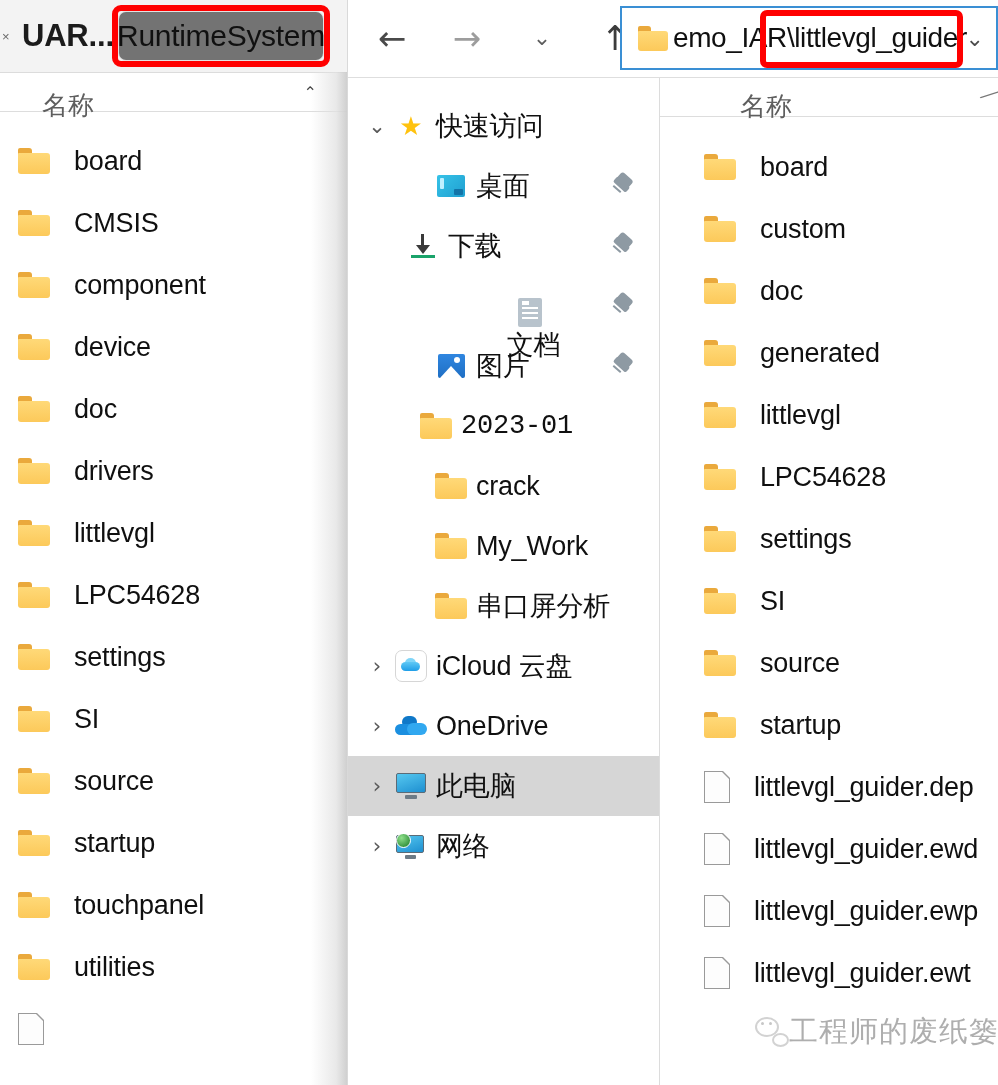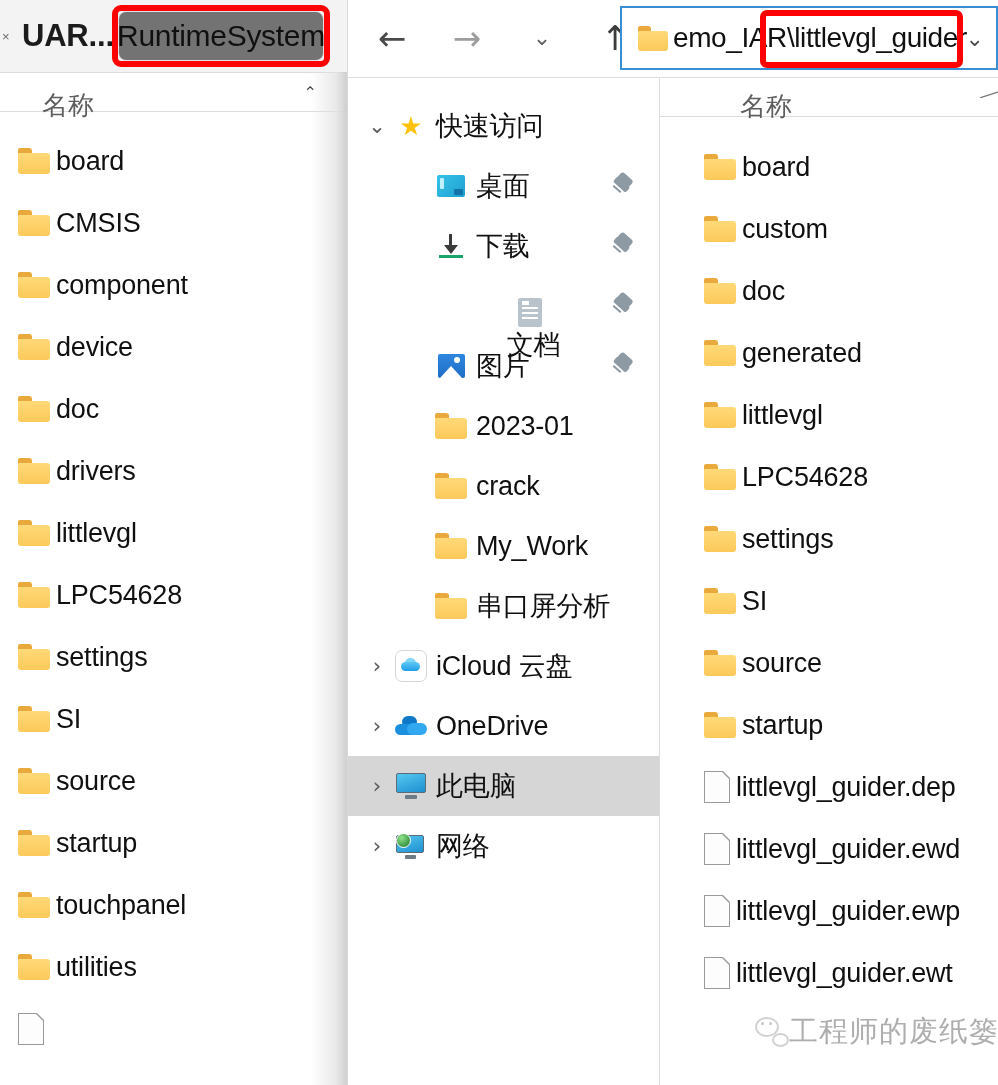--- a/index.html
+++ b/index.html
@@ -138,7 +138,7 @@
   .file-row .label {
     font-size: 27px;
     color: #101010;
-    margin-left: 6px;
+    margin-left: 24px;
     white-space: nowrap;
     letter-spacing: -0.2px;
   }

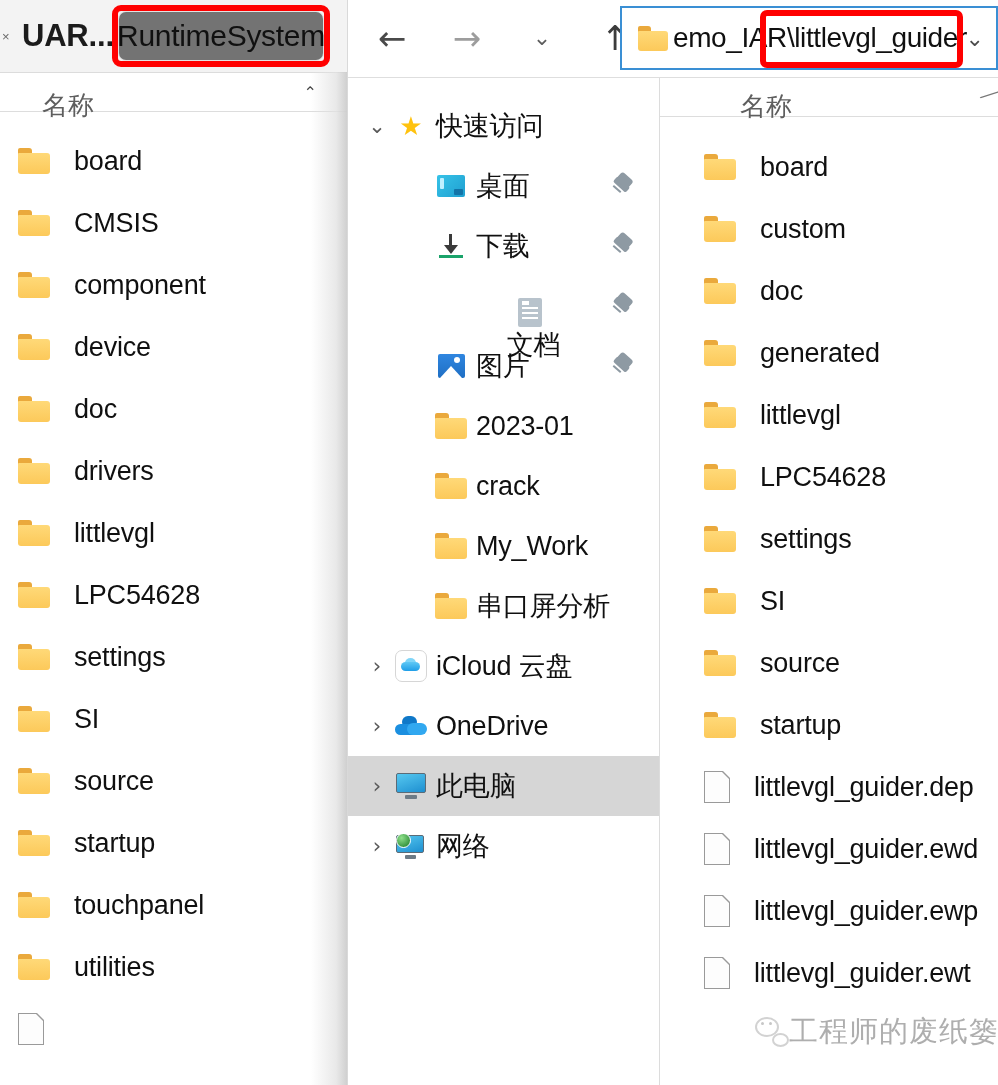--- a/index.html
+++ b/index.html
@@ -827,7 +827,7 @@
               <div class="needle"></div>
             </span>
           </div>
-          <div class="tree-row" style="padding-left: 52px;">
+          <div class="tree-row" style="padding-left: 24px;">
             <span class="tw blank">&nbsp;</span>
             <span class="tree-icon">
               <div class="ic-download">

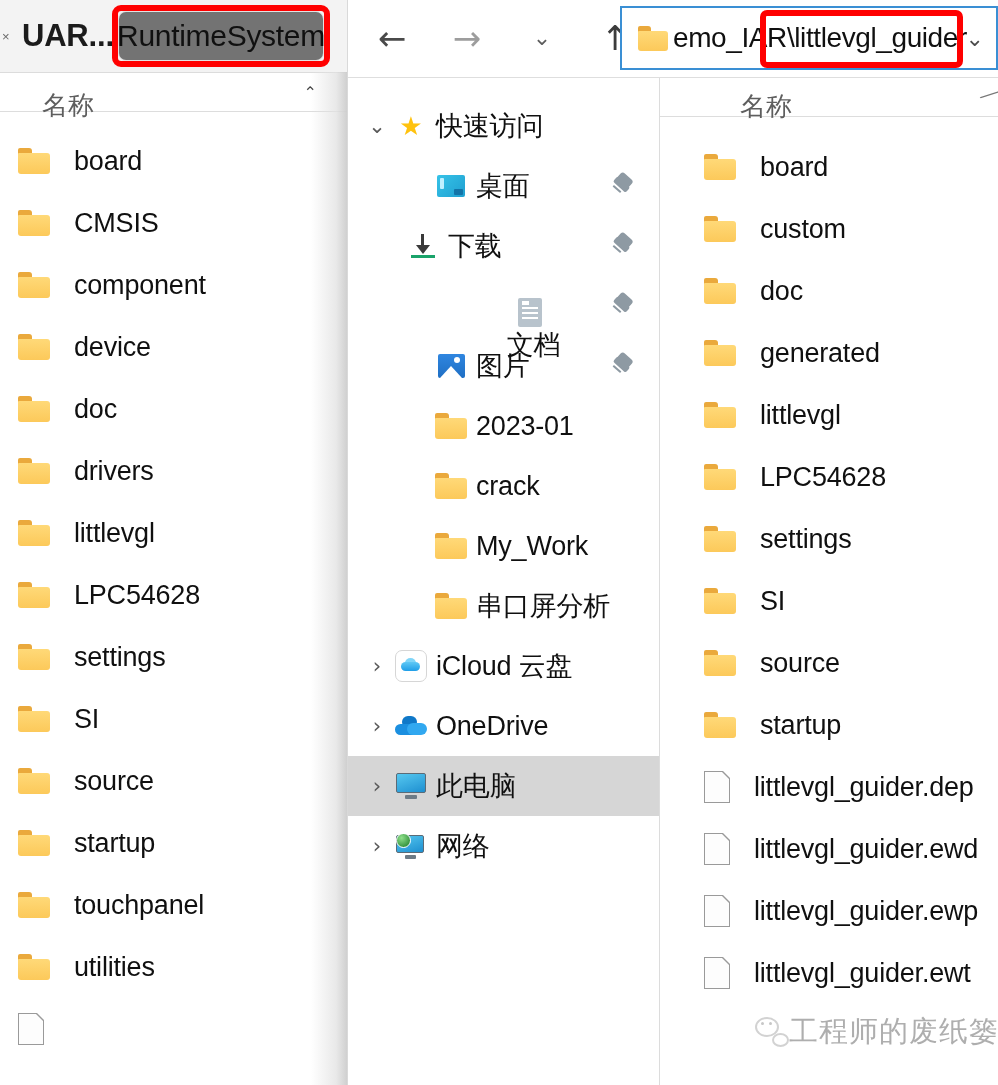--- a/index.html
+++ b/index.html
@@ -867,7 +867,7 @@
               <div class="needle"></div>
             </span>
           </div>
-          <div class="tree-row" style="padding-left: 52px;">
+          <div class="tree-row" style="padding-left: 37px; font-family: Liberation Mono, monospace;">
             <span class="tw blank">&nbsp;</span>
             <span class="tree-icon">
               <div class="ic-folder">

